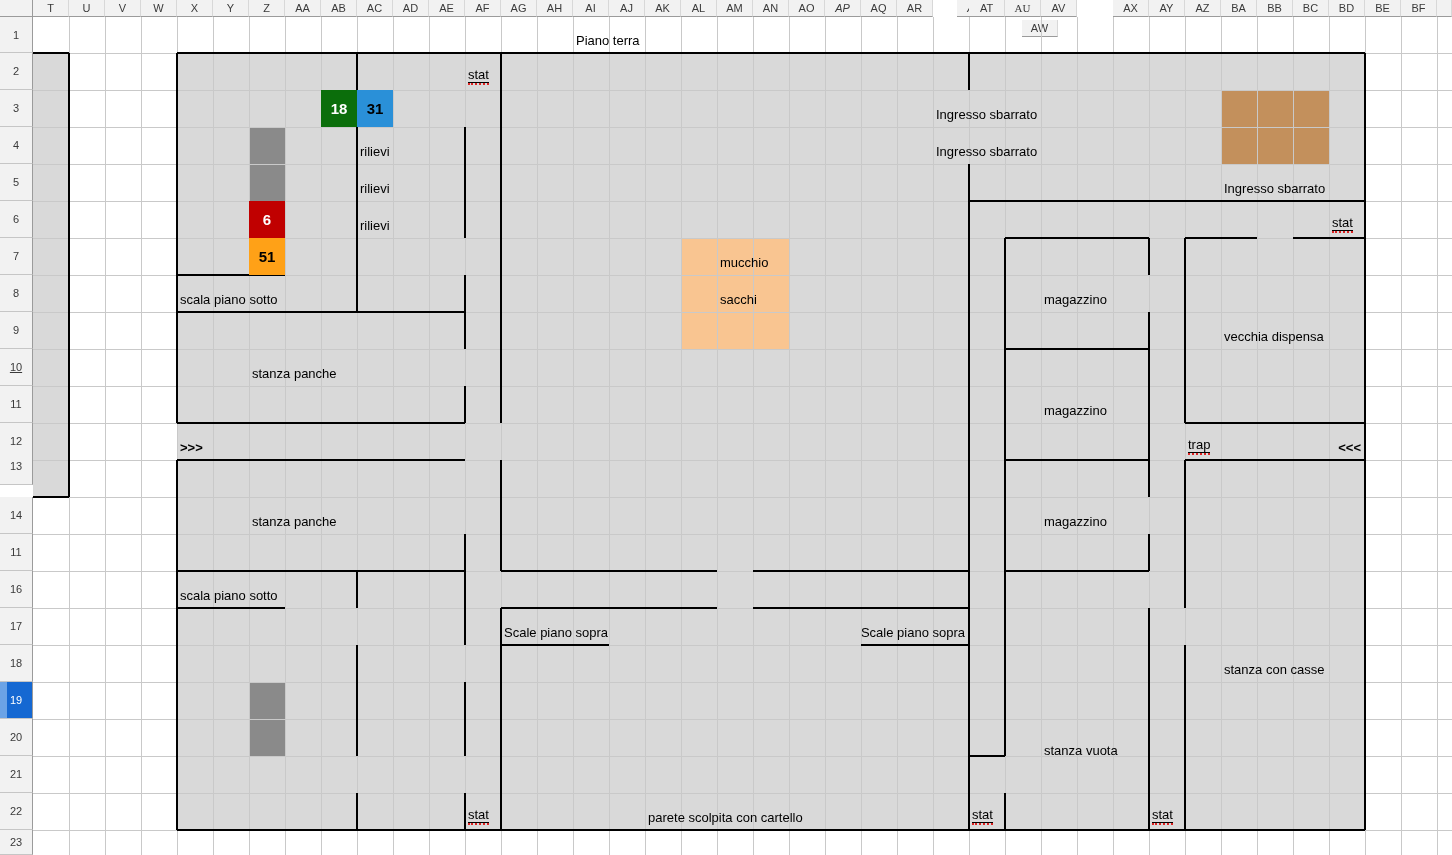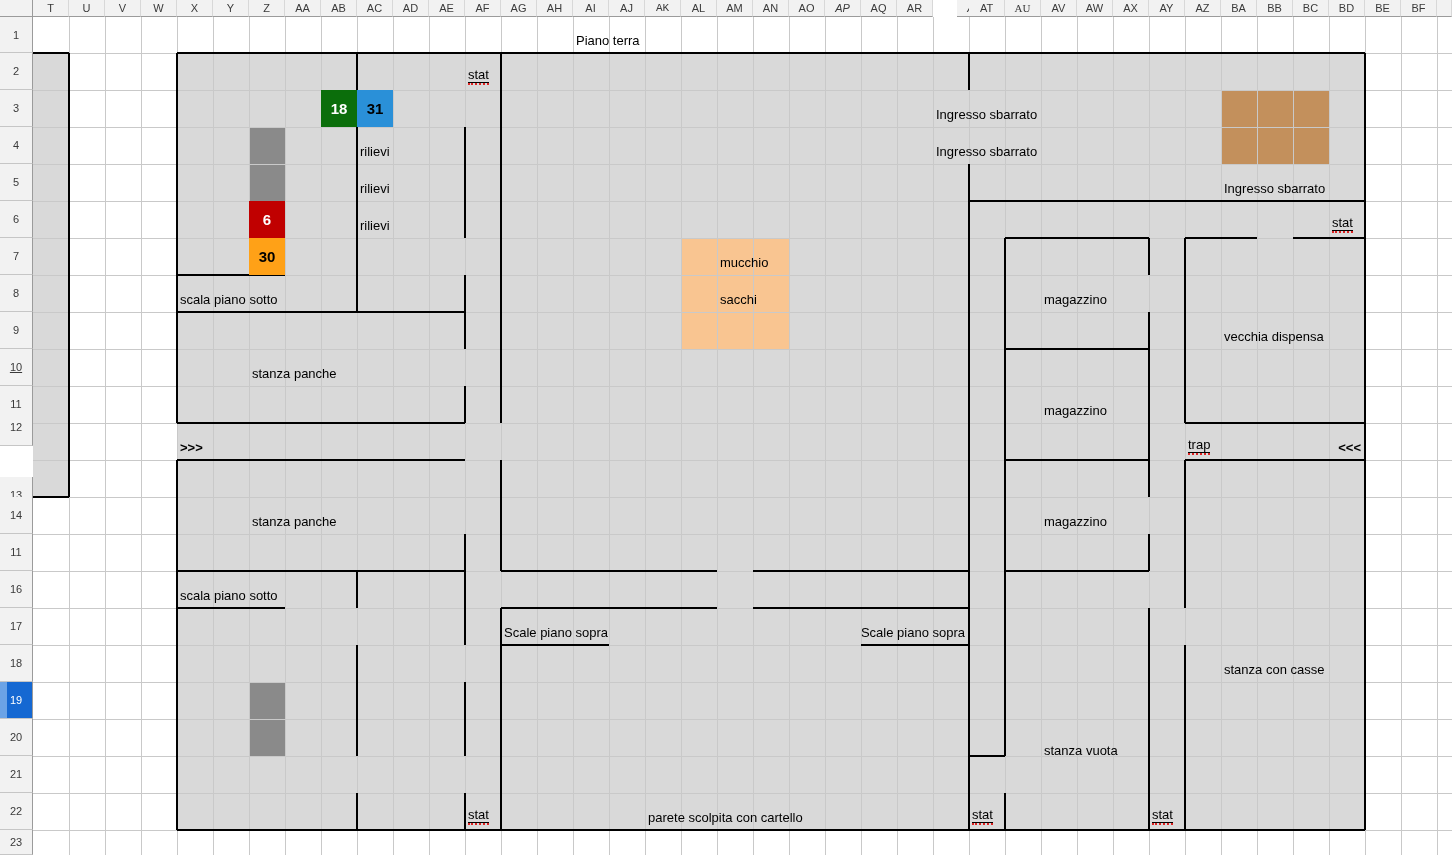--- a/index.html
+++ b/index.html
@@ -50,7 +50,7 @@
       <div class="colhdr" style="left: 537px; width: 36px;">AH</div>
       <div class="colhdr" style="left: 573px; width: 36px;">AI</div>
       <div class="colhdr" style="left: 609px; width: 36px;">AJ</div>
-      <div class="colhdr" style="left: 645px; width: 36px; font-family: Liberation Mono, monospace;">AK</div>
+      <div class="colhdr" style="left: 645px; width: 36px;">AK</div>
       <div class="colhdr" style="left: 681px; width: 36px;">AL</div>
       <div class="colhdr" style="left: 717px; width: 36px;">AM</div>
       <div class="colhdr" style="left: 753px; width: 36px;">AN</div>

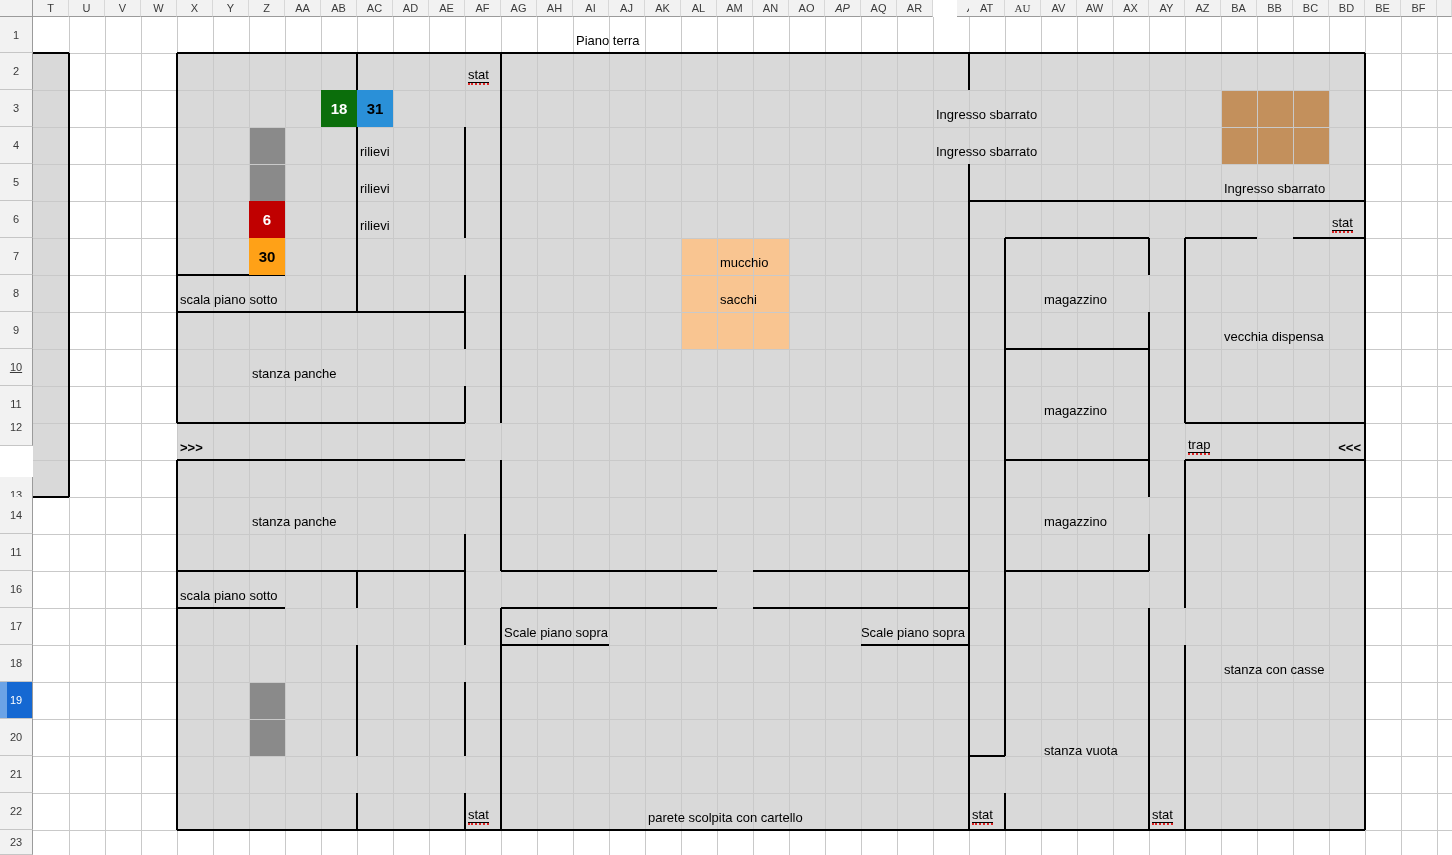--- a/index.html
+++ b/index.html
@@ -62,7 +62,7 @@
       <div class="colhdr" style="left: 969px; width: 36px;">AT</div>
       <div class="colhdr" style="left: 1005px; width: 36px; font-family: Liberation Serif, serif;">AU</div>
       <div class="colhdr" style="left: 1041px; width: 36px;">AV</div>
-      <div class="colhdr" style="left: 1077px; width: 36px;">AW</div>
+      <div class="colhdr" style="left: 1022px; width: 36px; margin-top: 20px;">AW</div>
       <div class="colhdr" style="left: 1113px; width: 36px;">AX</div>
       <div class="colhdr" style="left: 1149px; width: 36px;">AY</div>
       <div class="colhdr" style="left: 1185px; width: 36px;">AZ</div>

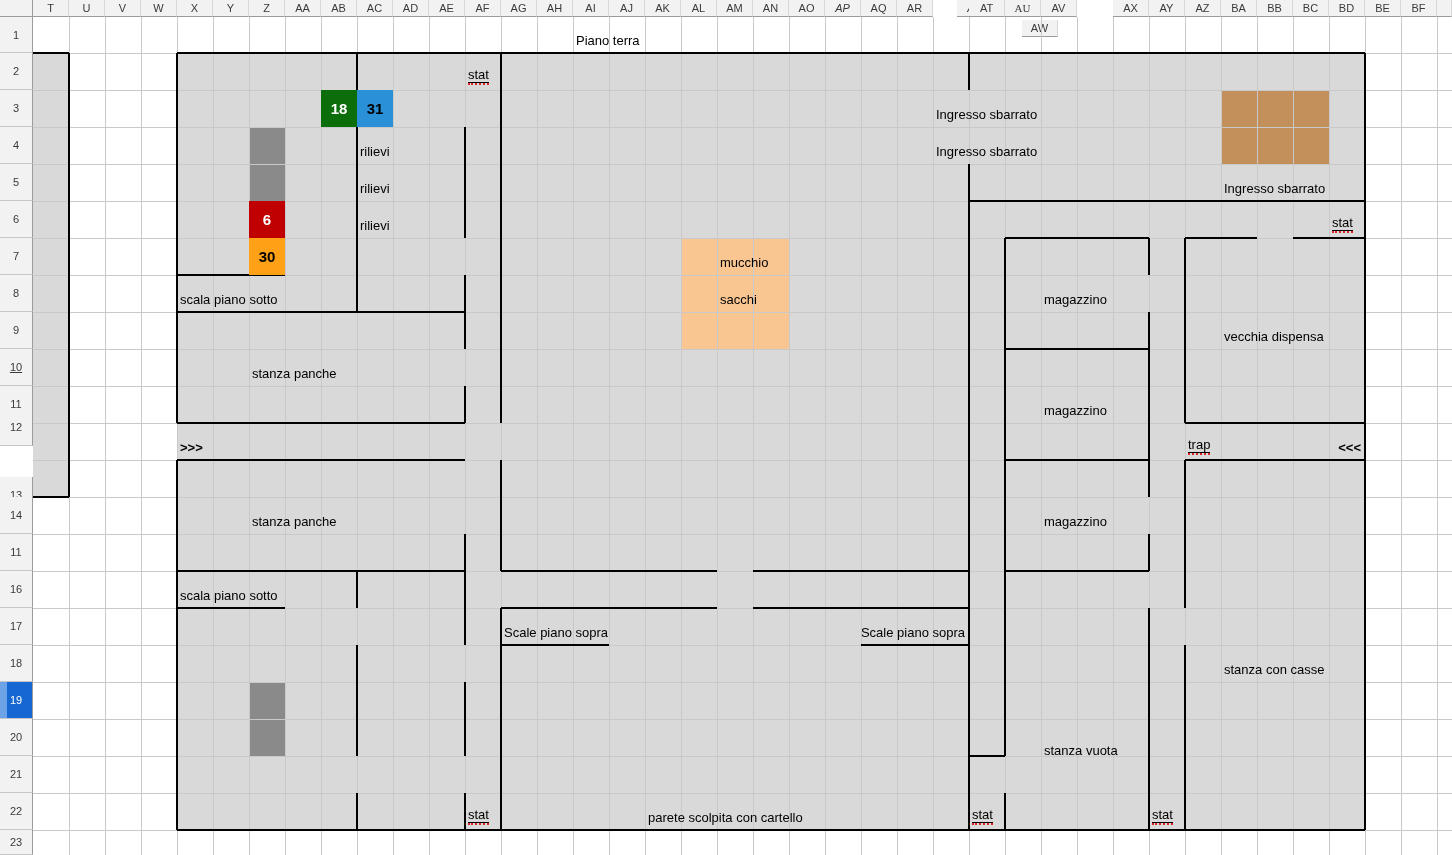--- a/index.html
+++ b/index.html
@@ -270,7 +270,7 @@
       <div class="vcell" style="left: 321px; top: 90px; width: 36px; height: 37px; background: rgb(11, 110, 11); color: rgb(255, 255, 255);">18</div>
       <div class="vcell" style="left: 357px; top: 90px; width: 36px; height: 37px; background: rgb(42, 144, 216); color: rgb(0, 0, 0);">31</div>
       <div class="vcell" style="left: 249px; top: 201px; width: 36px; height: 37px; background: rgb(192, 0, 0); color: rgb(255, 255, 255);">6</div>
-      <div class="vcell" style="left: 249px; top: 238px; width: 36px; height: 37px; background: rgb(255, 161, 23); color: rgb(0, 0, 0);">30</div>
+      <div class="vcell" style="left: 249px; top: 238px; width: 36px; height: 37px; background: rgb(255, 161, 23); color: rgb(0, 0, 0);">51</div>
       <div class="lbl" style="left: 573px; top: 17px; height: 36px;">Piano terra</div>
       <div class="lbl" style="left: 465px; top: 53px; height: 37px;">
         <span class="sq"><span class="u1">stat</span></span>

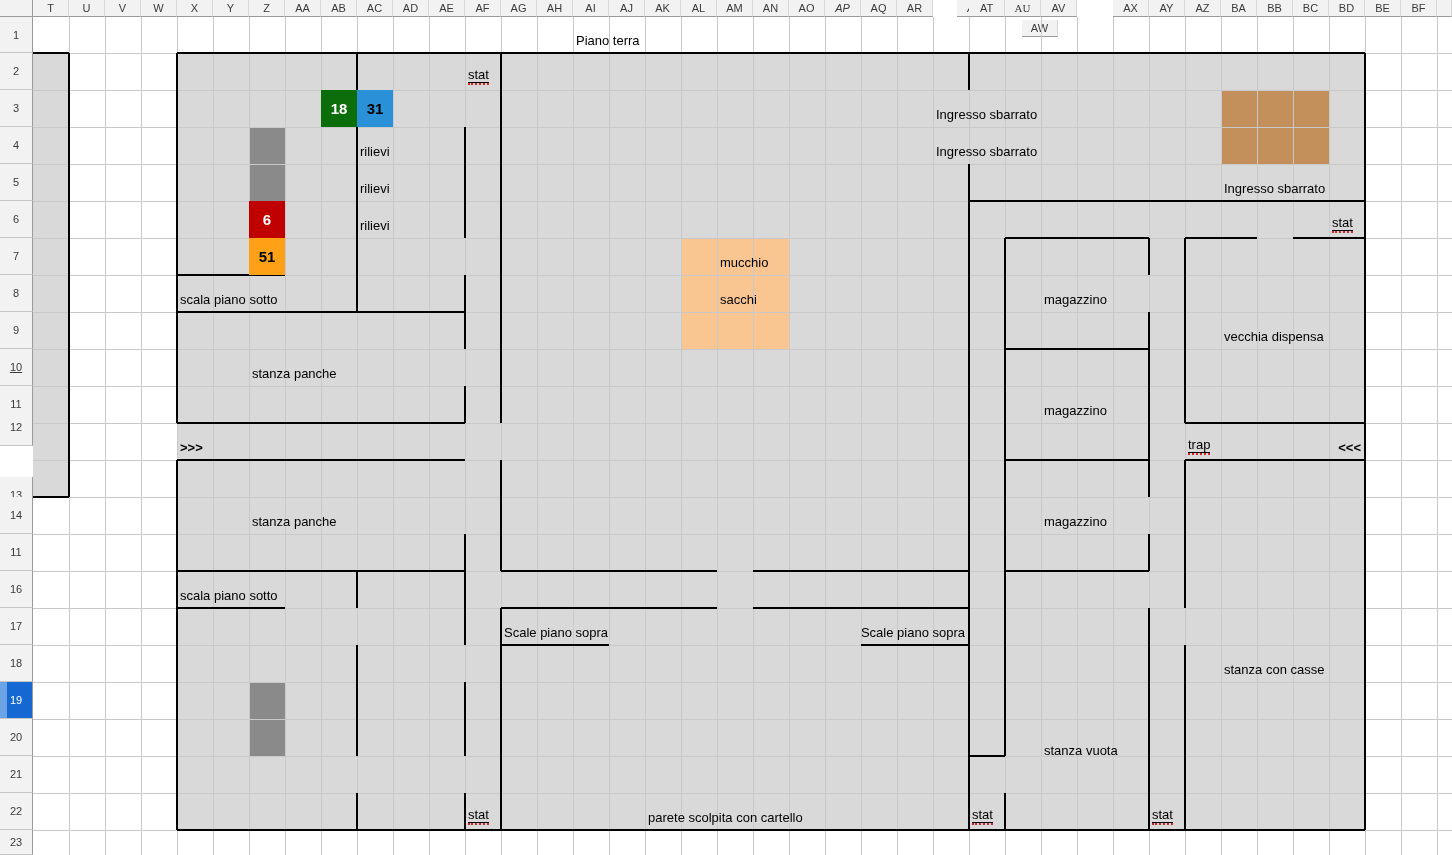--- a/index.html
+++ b/index.html
@@ -108,7 +108,7 @@
       <div class="rowhdr" style="top: 386px; height: 37px;">
         <span style="position: relative;">11</span>
       </div>
-      <div class="rowhdr" style="top: 409px; height: 37px;">
+      <div class="rowhdr" style="top: 423px; height: 37px;">
         <span style="position: relative;">12</span>
       </div>
       <div class="rowhdr" style="top: 477px; height: 37px;">

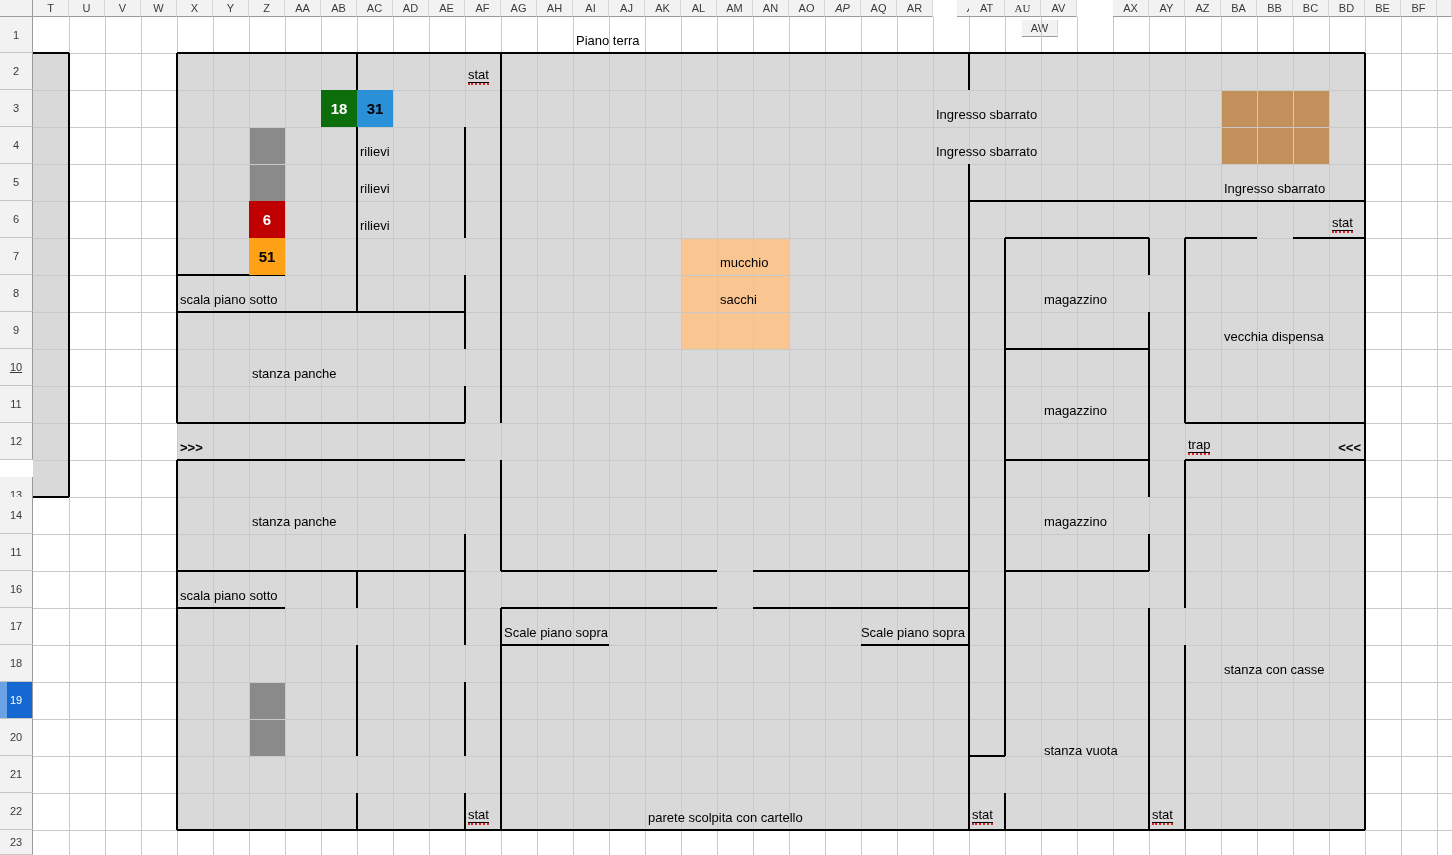--- a/index.html
+++ b/index.html
@@ -111,7 +111,7 @@
       <div class="rowhdr" style="top: 423px; height: 37px;">
         <span style="position: relative;">12</span>
       </div>
-      <div class="rowhdr" style="top: 477px; height: 37px;">
+      <div class="rowhdr" style="top: 448px; height: 37px;">
         <span style="position: relative;">13</span>
       </div>
       <div class="rowhdr" style="top: 497px; height: 37px;">

